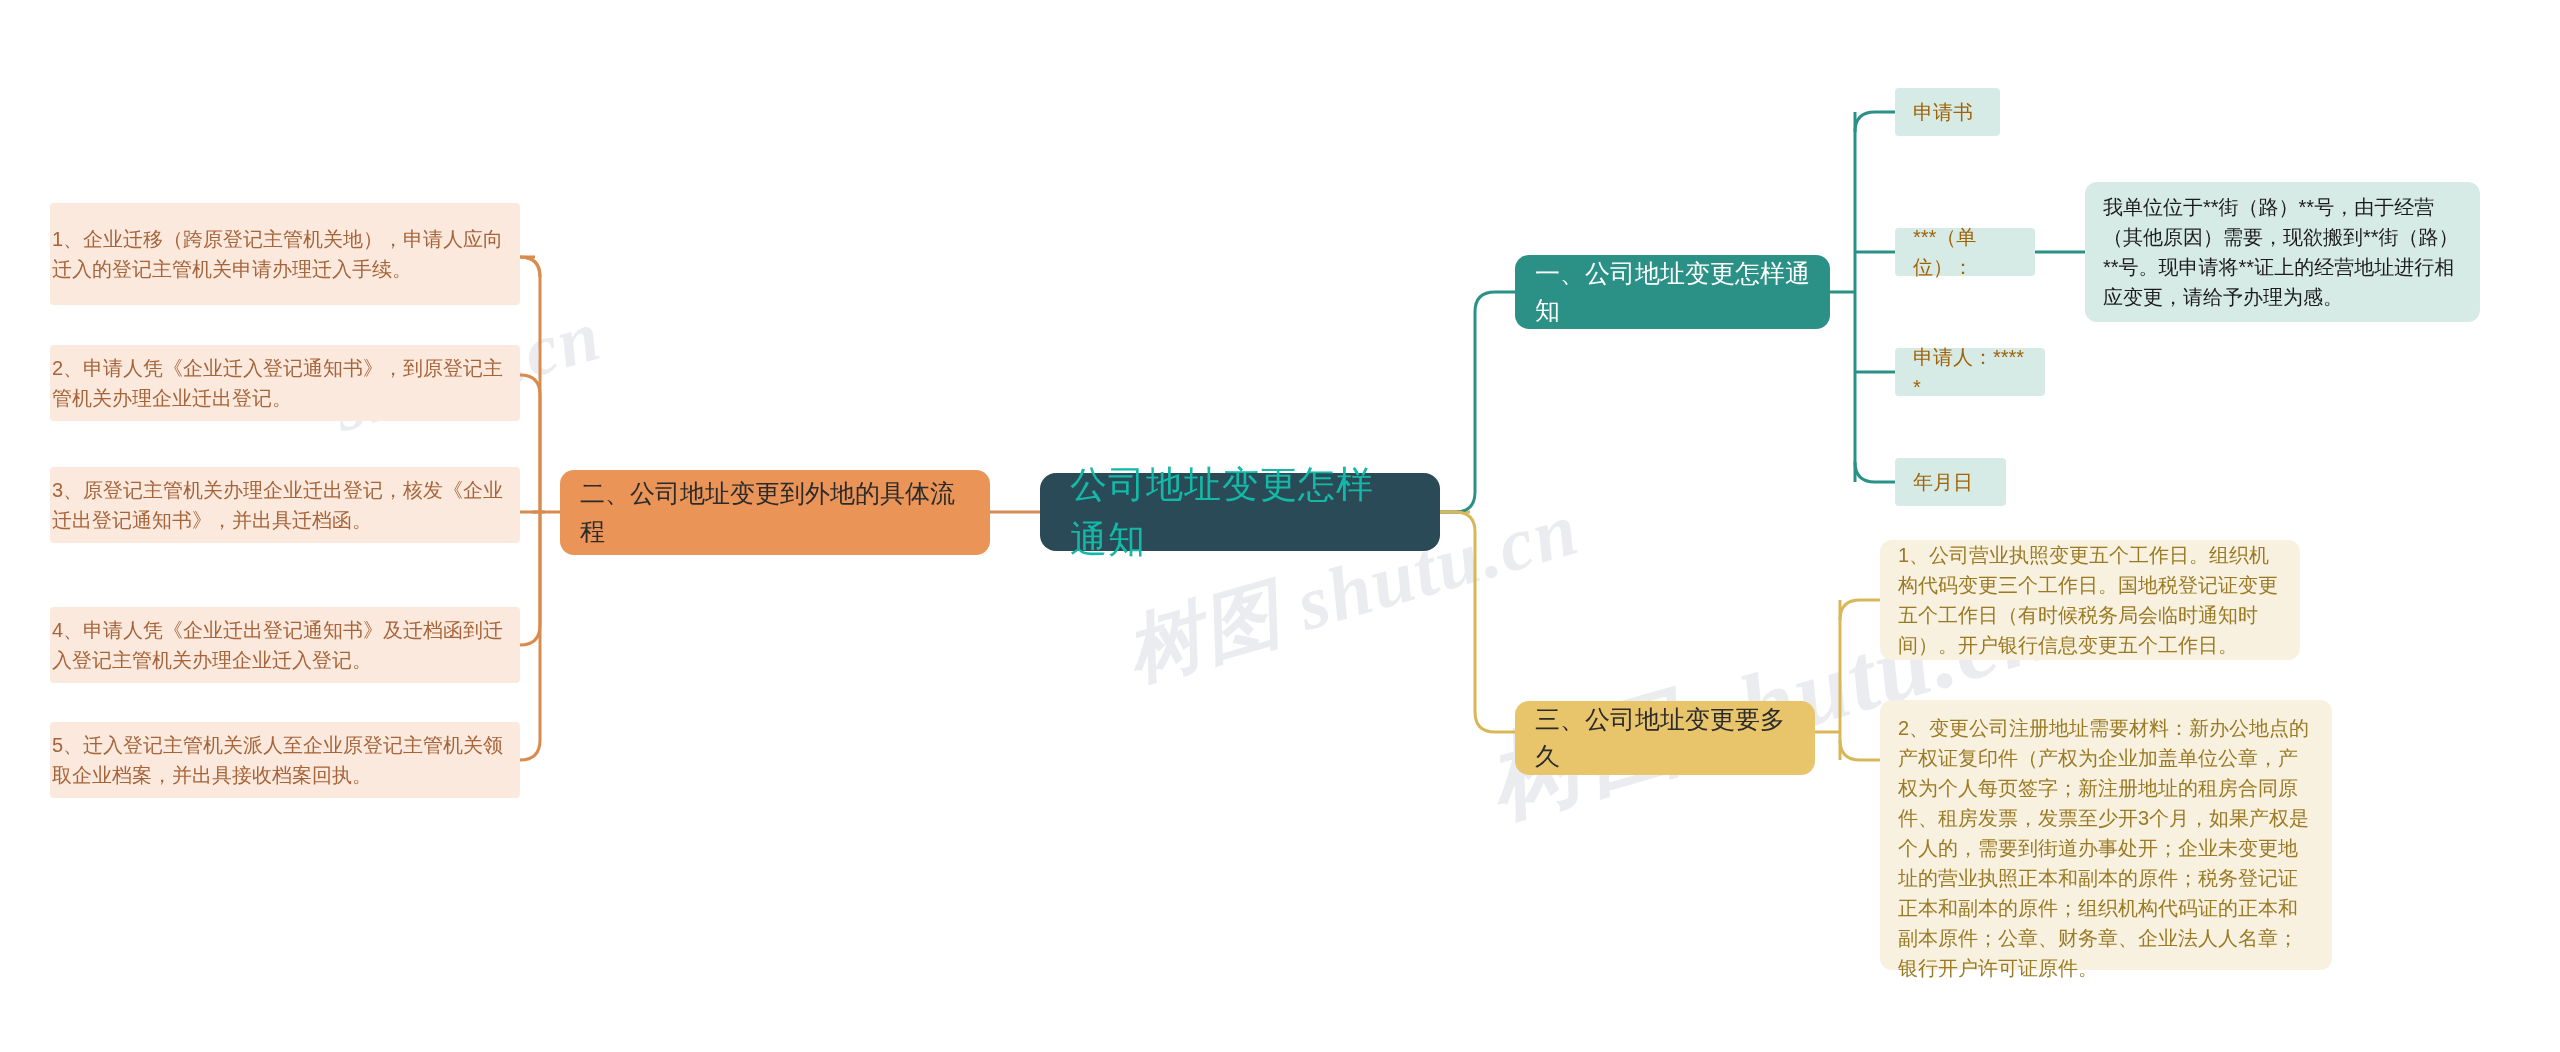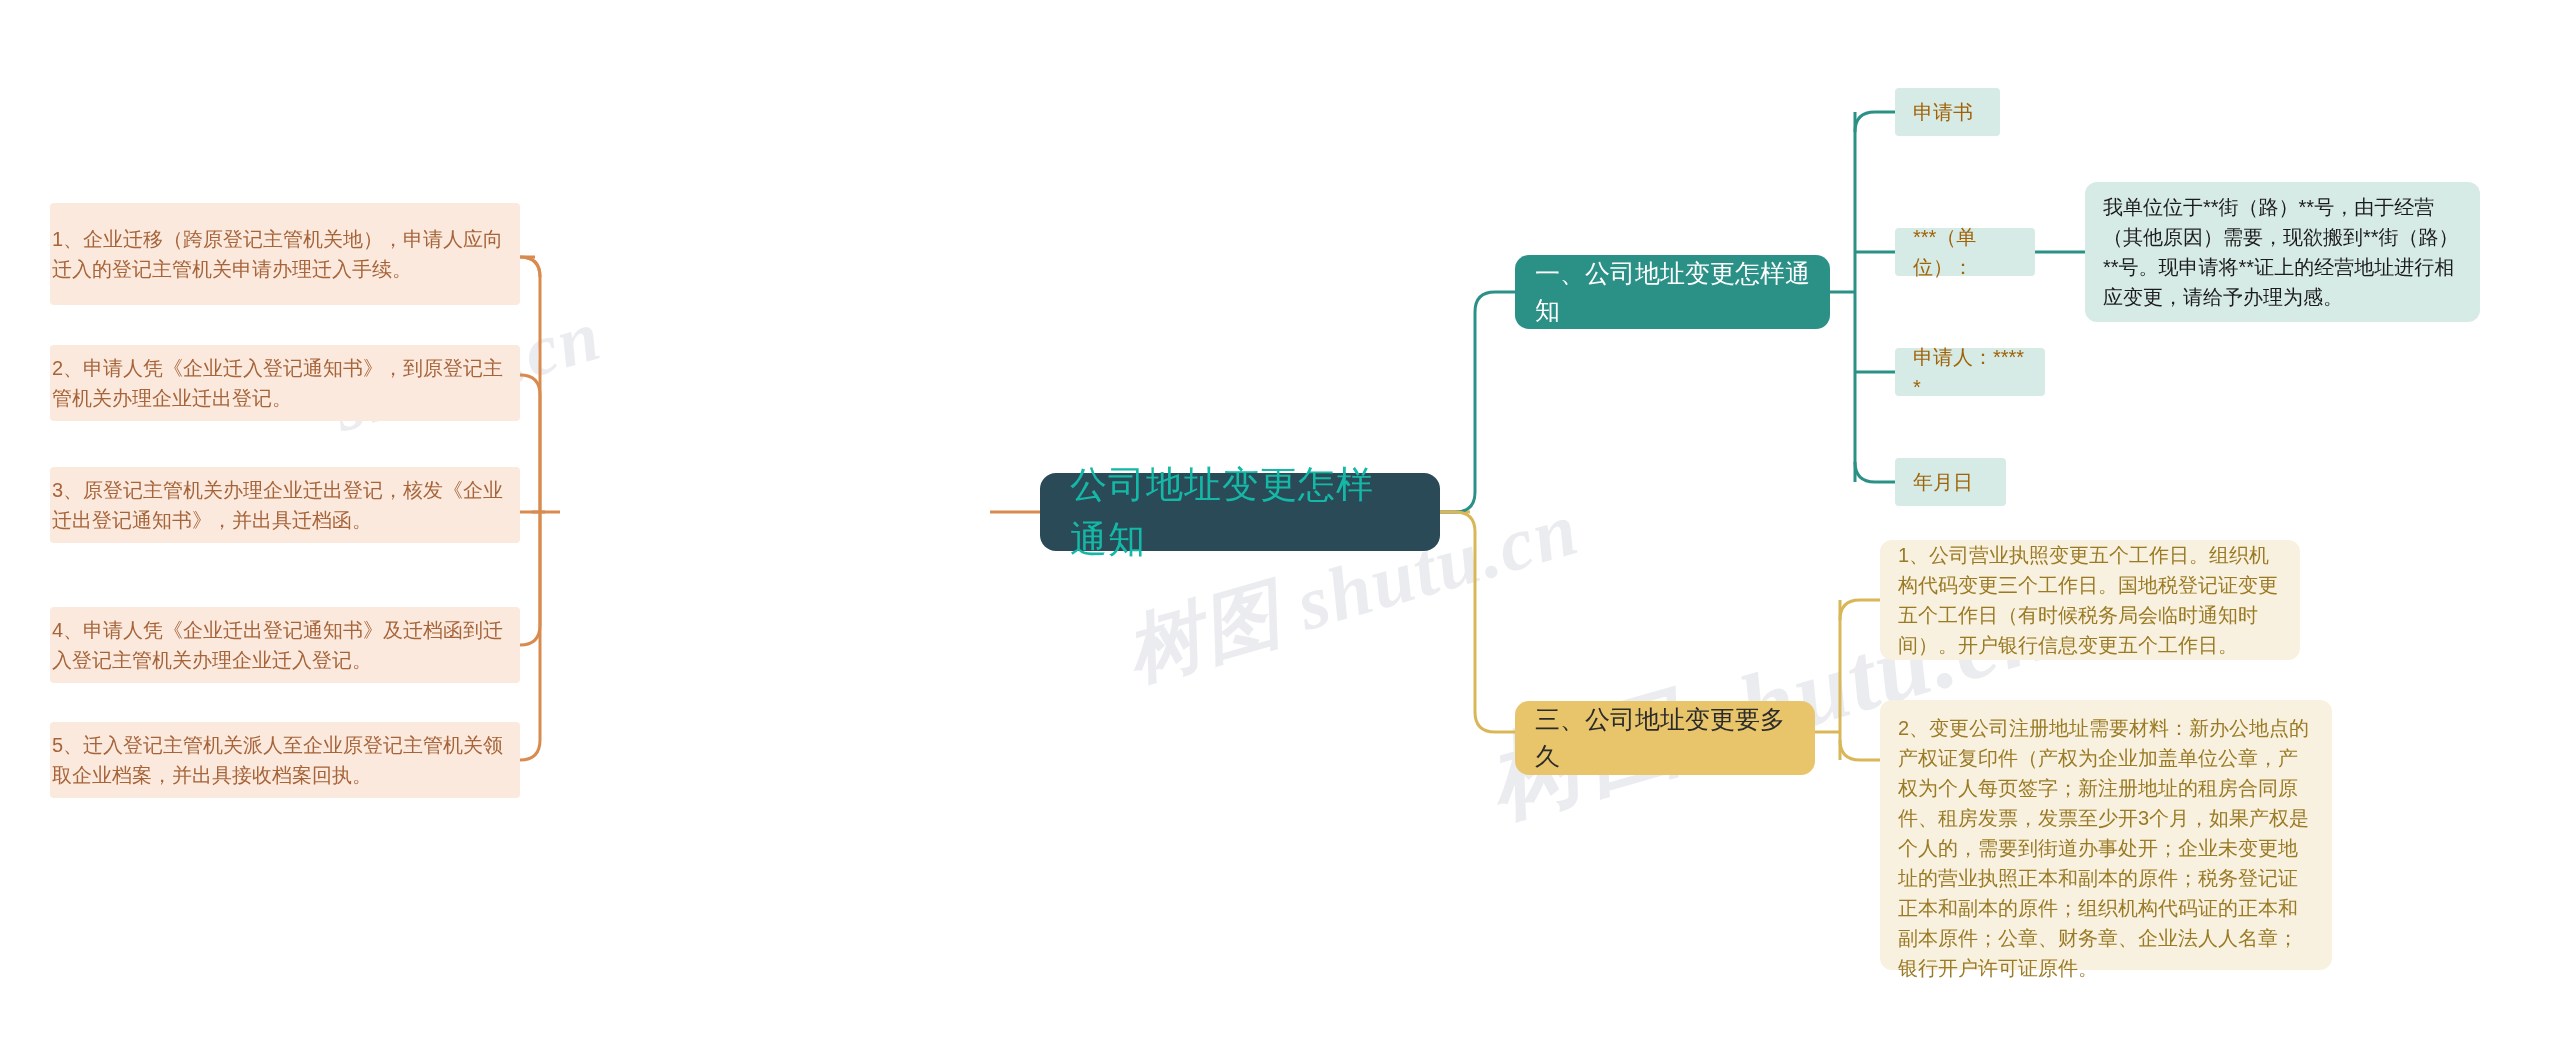--- a/index.html
+++ b/index.html
@@ -170,6 +170,7 @@
 
   <div class="node root" style="left:1040px; top:473px; width:400px; height:78px;">公司地址变更怎样通知</div>
 
+  <div class="node branch-orange" style="left:560px; top:470px; width:430px; height:85px;">二、公司地址变更到外地的具体流程</div>
 
   <div class="node leaf-orange" style="left:50px; top:203px; width:470px; height:102px;">1、企业迁移（跨原登记主管机关地），申请人应向迁入的登记主管机关申请办理迁入手续。</div>
 

